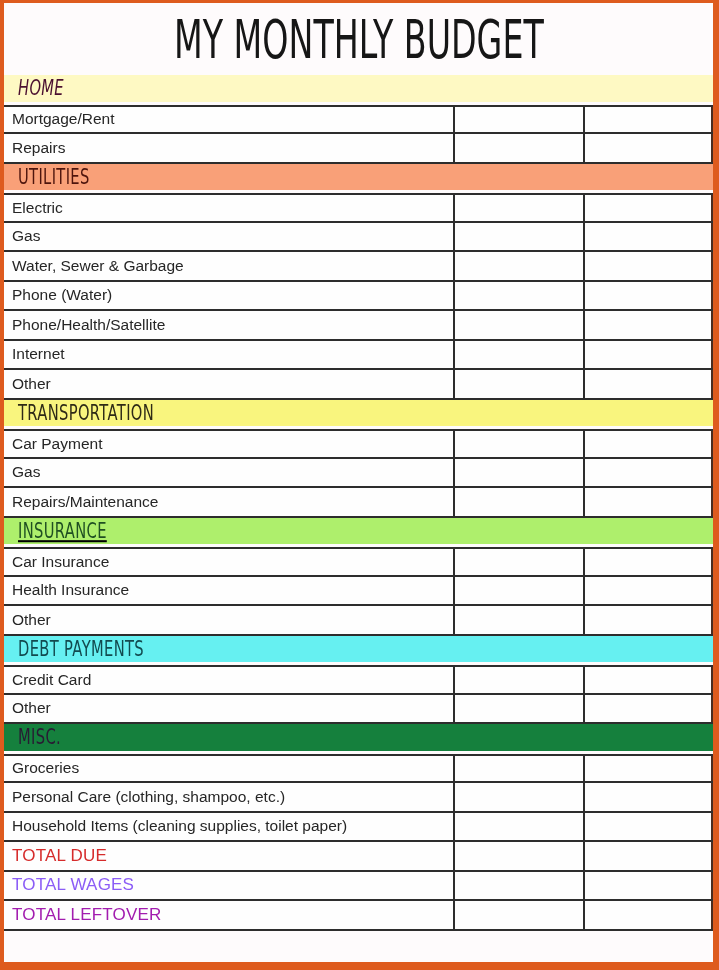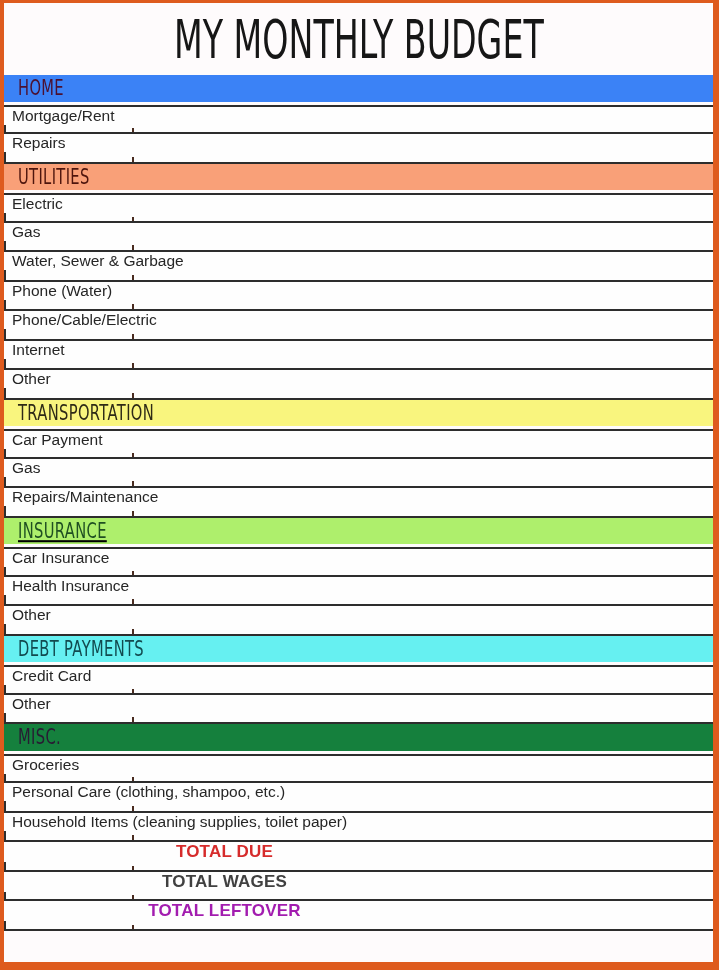--- a/index.html
+++ b/index.html
@@ -61,7 +61,7 @@
 
 
   <div id="budget-table">
-      <div class="band" style="background: #3b82f6;">
+      <div class="band" style="background: #fef9c3; font-style: italic;">
         <span style="color: rgb(75, 16, 48);">HOME</span>
       </div>
       <div class="row first">

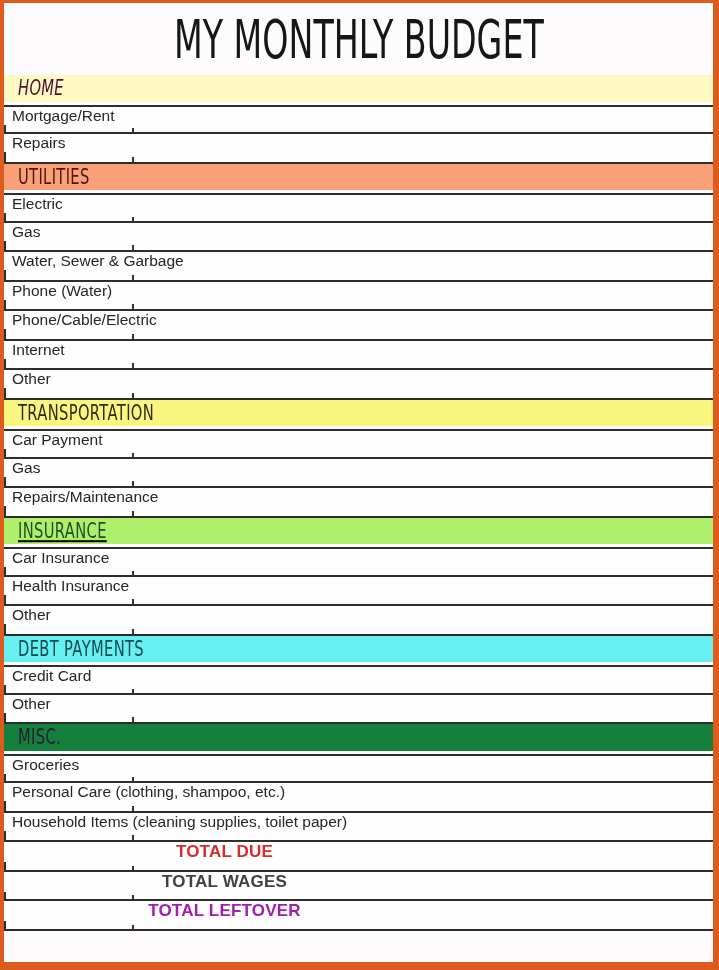--- a/index.html
+++ b/index.html
@@ -28,7 +28,7 @@
     font-size:21px; font-weight:700; transform:scale(0.74,1.05);
   }
   
-  .row { display:flex; height:29.5px; box-sizing:border-box; border-bottom:2px solid #2D2D2D; background:#FEFEFE;flex-direction:column; }
+  .row { display:flex; height:29.5px; box-sizing:border-box; border-bottom:2px solid #2D2D2D; background:#FEFEFE; }
   .row.first { border-top:2px solid #2D2D2D; }
   .cell { box-sizing:border-box; height:100%; }
   .cell-expense {

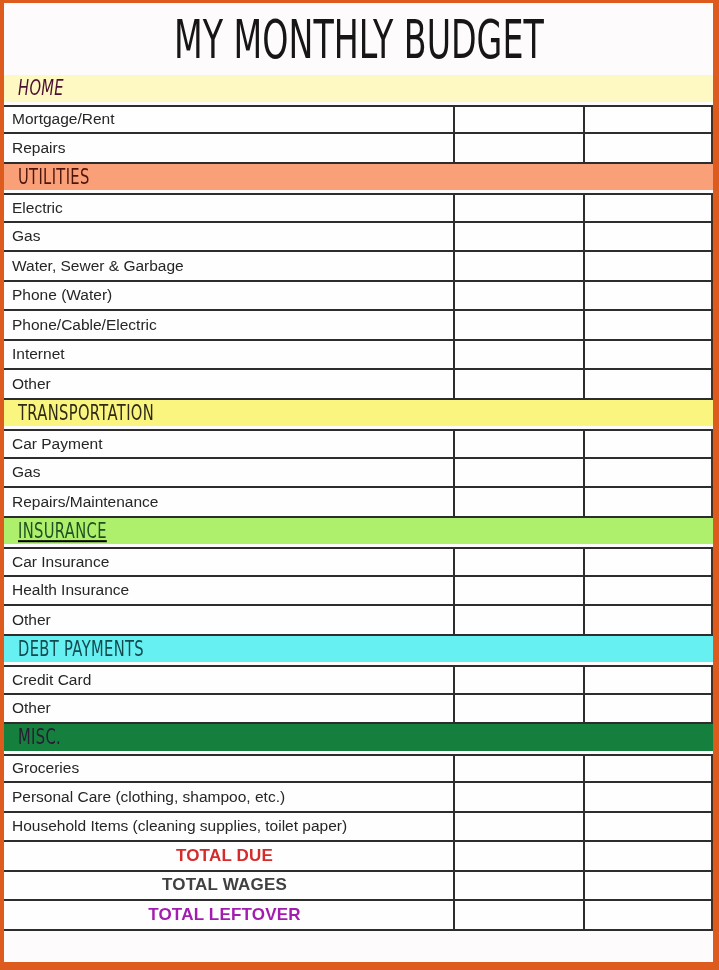--- a/index.html
+++ b/index.html
@@ -98,7 +98,7 @@
         <div class="cell cell-due"></div>
       </div>
       <div class="row">
-        <div class="cell cell-expense">Phone/Cable/Electric</div>
+        <div class="cell cell-expense">Phone/Health/Satellite</div>
         <div class="cell cell-amount"></div>
         <div class="cell cell-due"></div>
       </div>

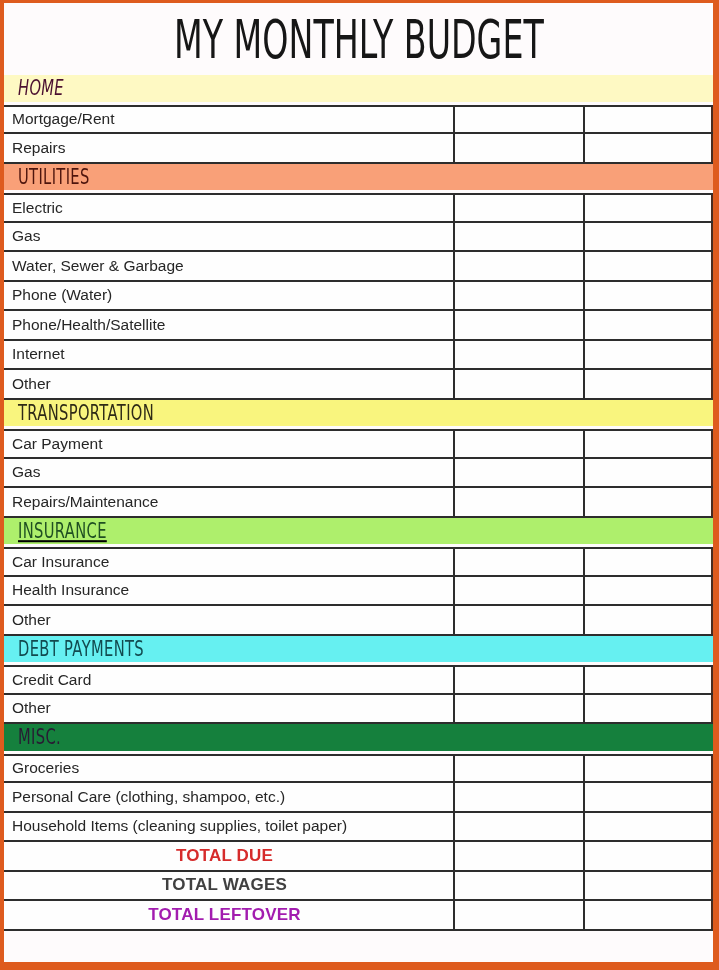--- a/index.html
+++ b/index.html
@@ -46,8 +46,8 @@
   }
   
   .total-label {
-    width:100%; text-align:center; padding-right:16px; box-sizing:border-box;
-    font-size:17px; font-weight:700; letter-spacing:0.2px;
+    width:100%; text-align:left; padding-right:16px; box-sizing:border-box;
+    font-size:17px; font-weight:400; letter-spacing:0.2px;
   }
 </style>
 </head>

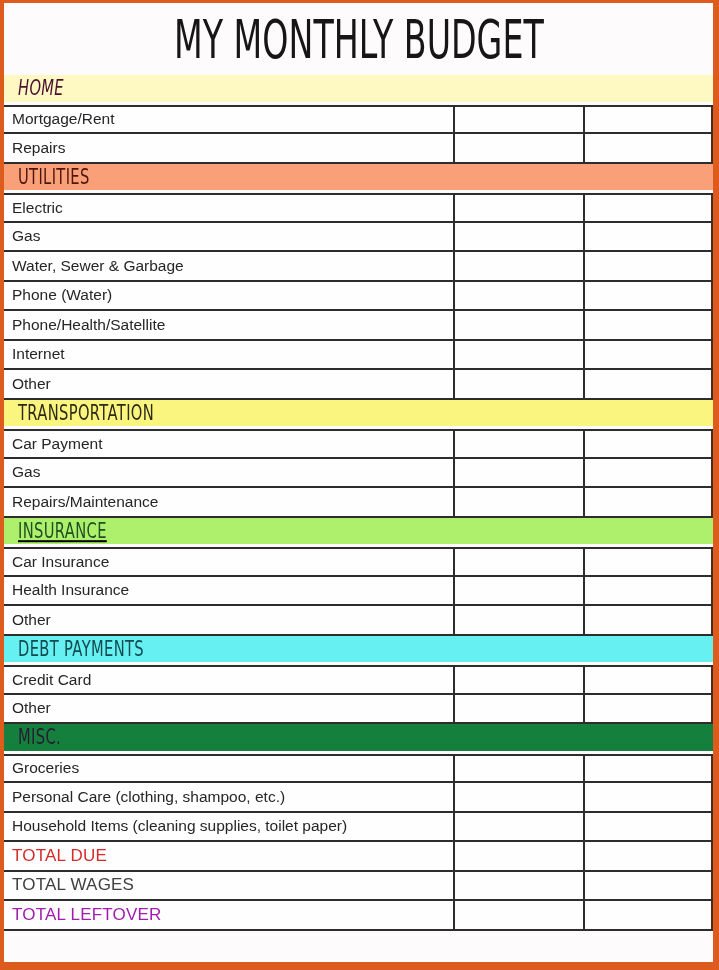--- a/index.html
+++ b/index.html
@@ -188,7 +188,7 @@
       </div>
       <div class="row">
         <div class="cell cell-expense">
-          <div class="total-label" style="color: #404040;">TOTAL WAGES</div>
+          <div class="total-label" style="color: #8b5cf6;">TOTAL WAGES</div>
         </div>
         <div class="cell cell-amount"></div>
         <div class="cell cell-due"></div>

